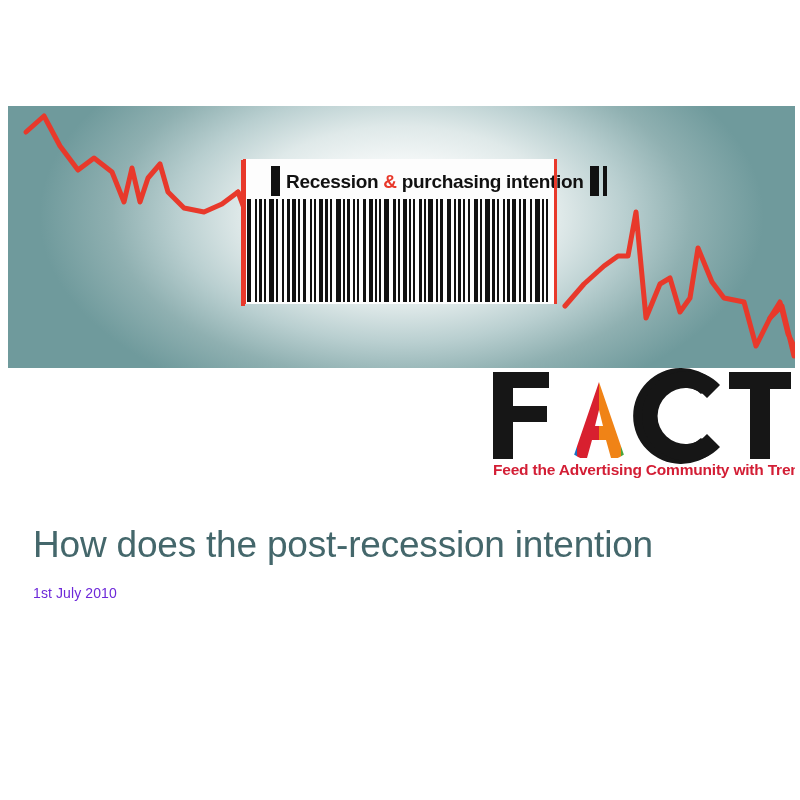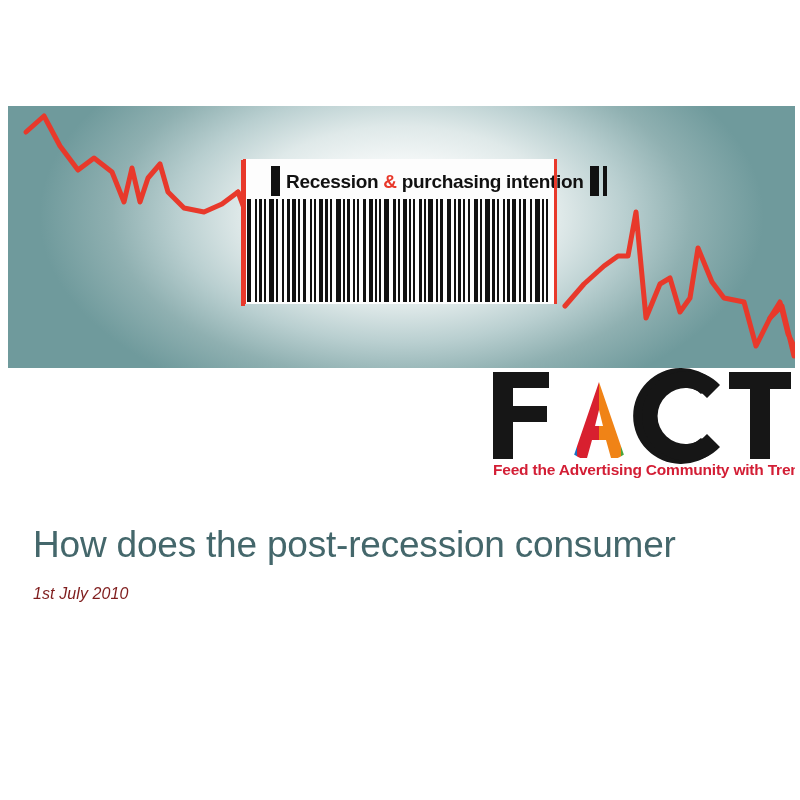--- a/index.html
+++ b/index.html
@@ -289,7 +289,7 @@
 
 <div id="title-block">
   <h1 id="slide-title">
-    <span>How does the post-recession consumer</span><br>
+    <span>How does the post-recession intention</span><br>
   </h1>
   <p id="slide-date">1st July 2010</p>
 </div>

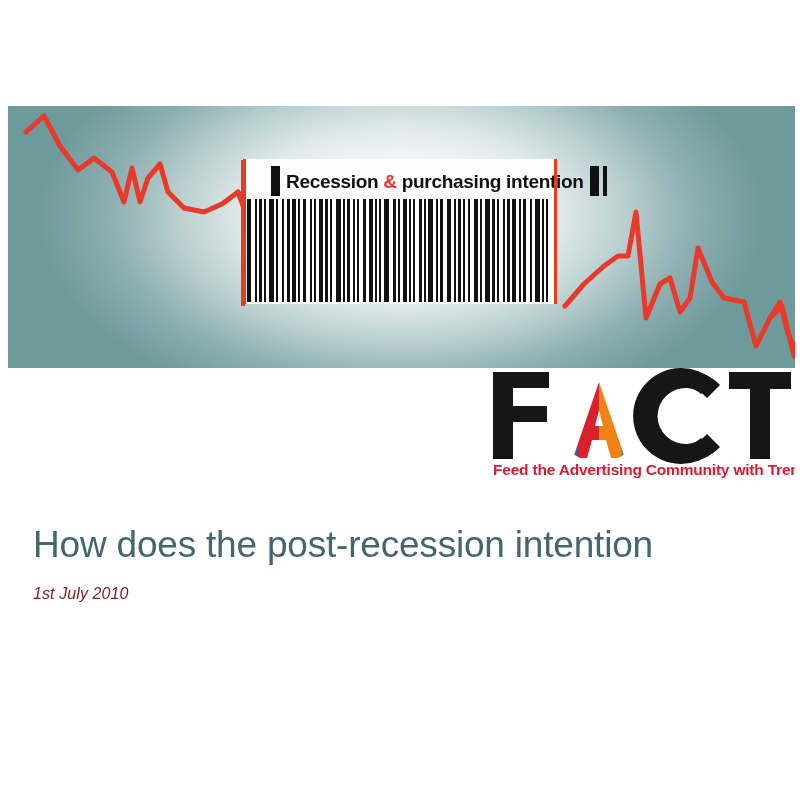--- a/index.html
+++ b/index.html
@@ -144,10 +144,9 @@
   #slide-date {
     margin: 18px 0 0 0;
     font-family: "Liberation Sans", sans-serif;
-    font-size: 16px;
-    color: #7f1d1d;
+    font-size: 14px;
+    color: #6d28d9;
     letter-spacing: 0.1px;
-    font-style: italic;
   }
 </style>
 </head>

